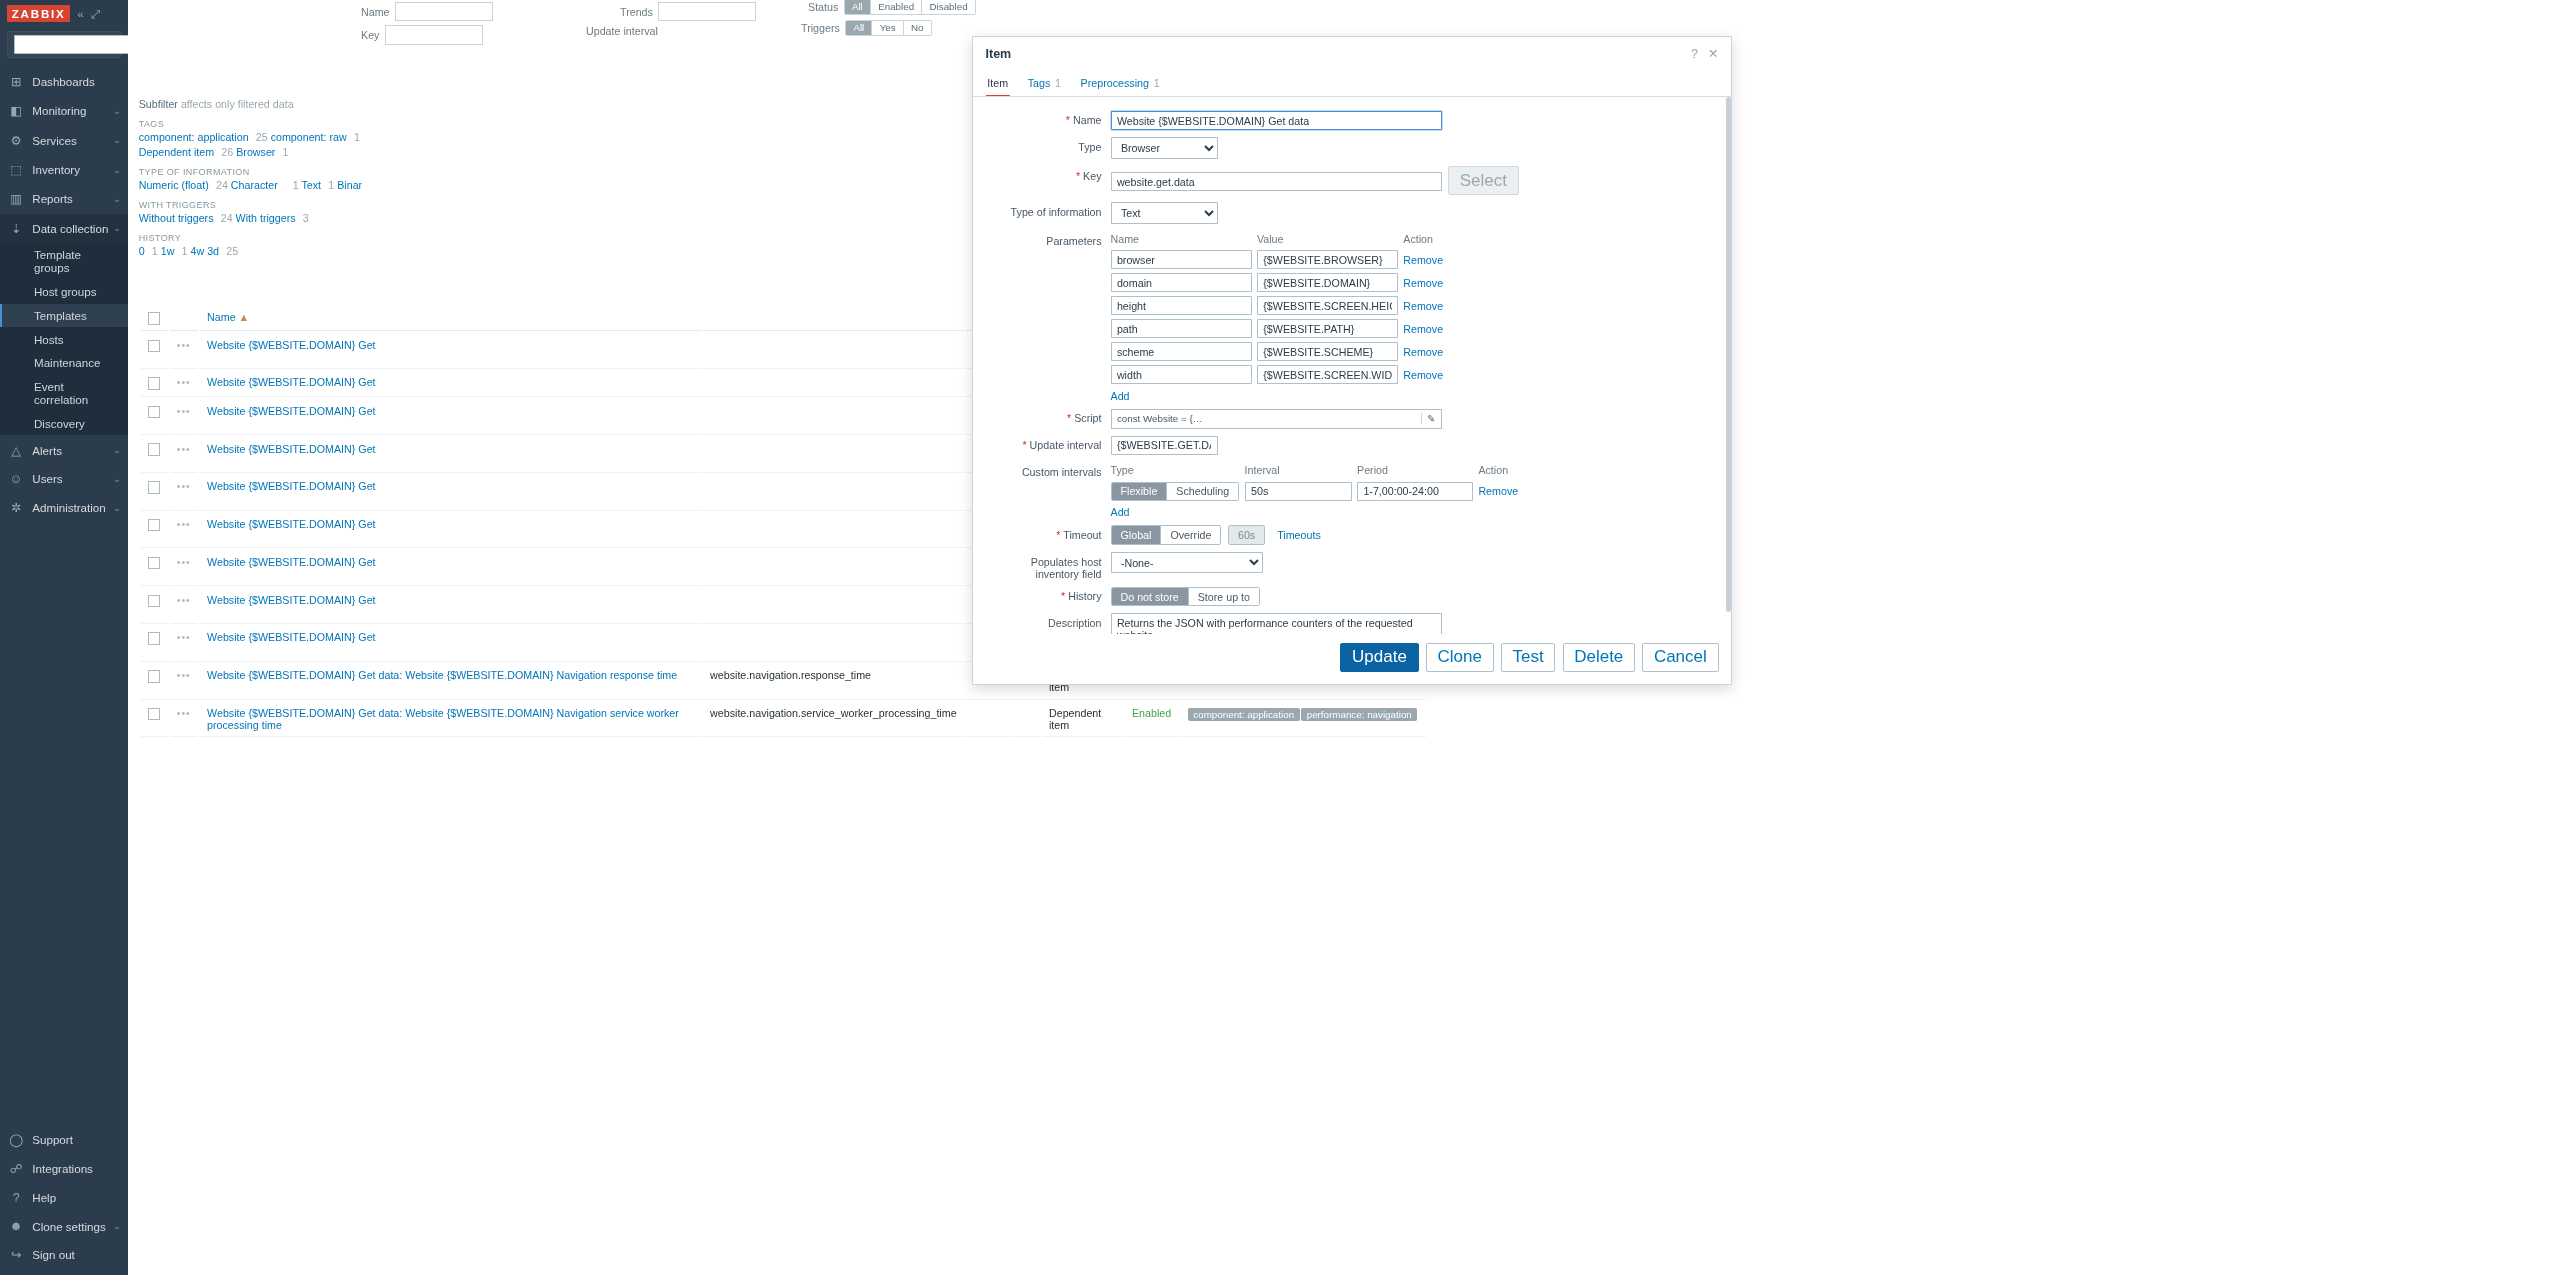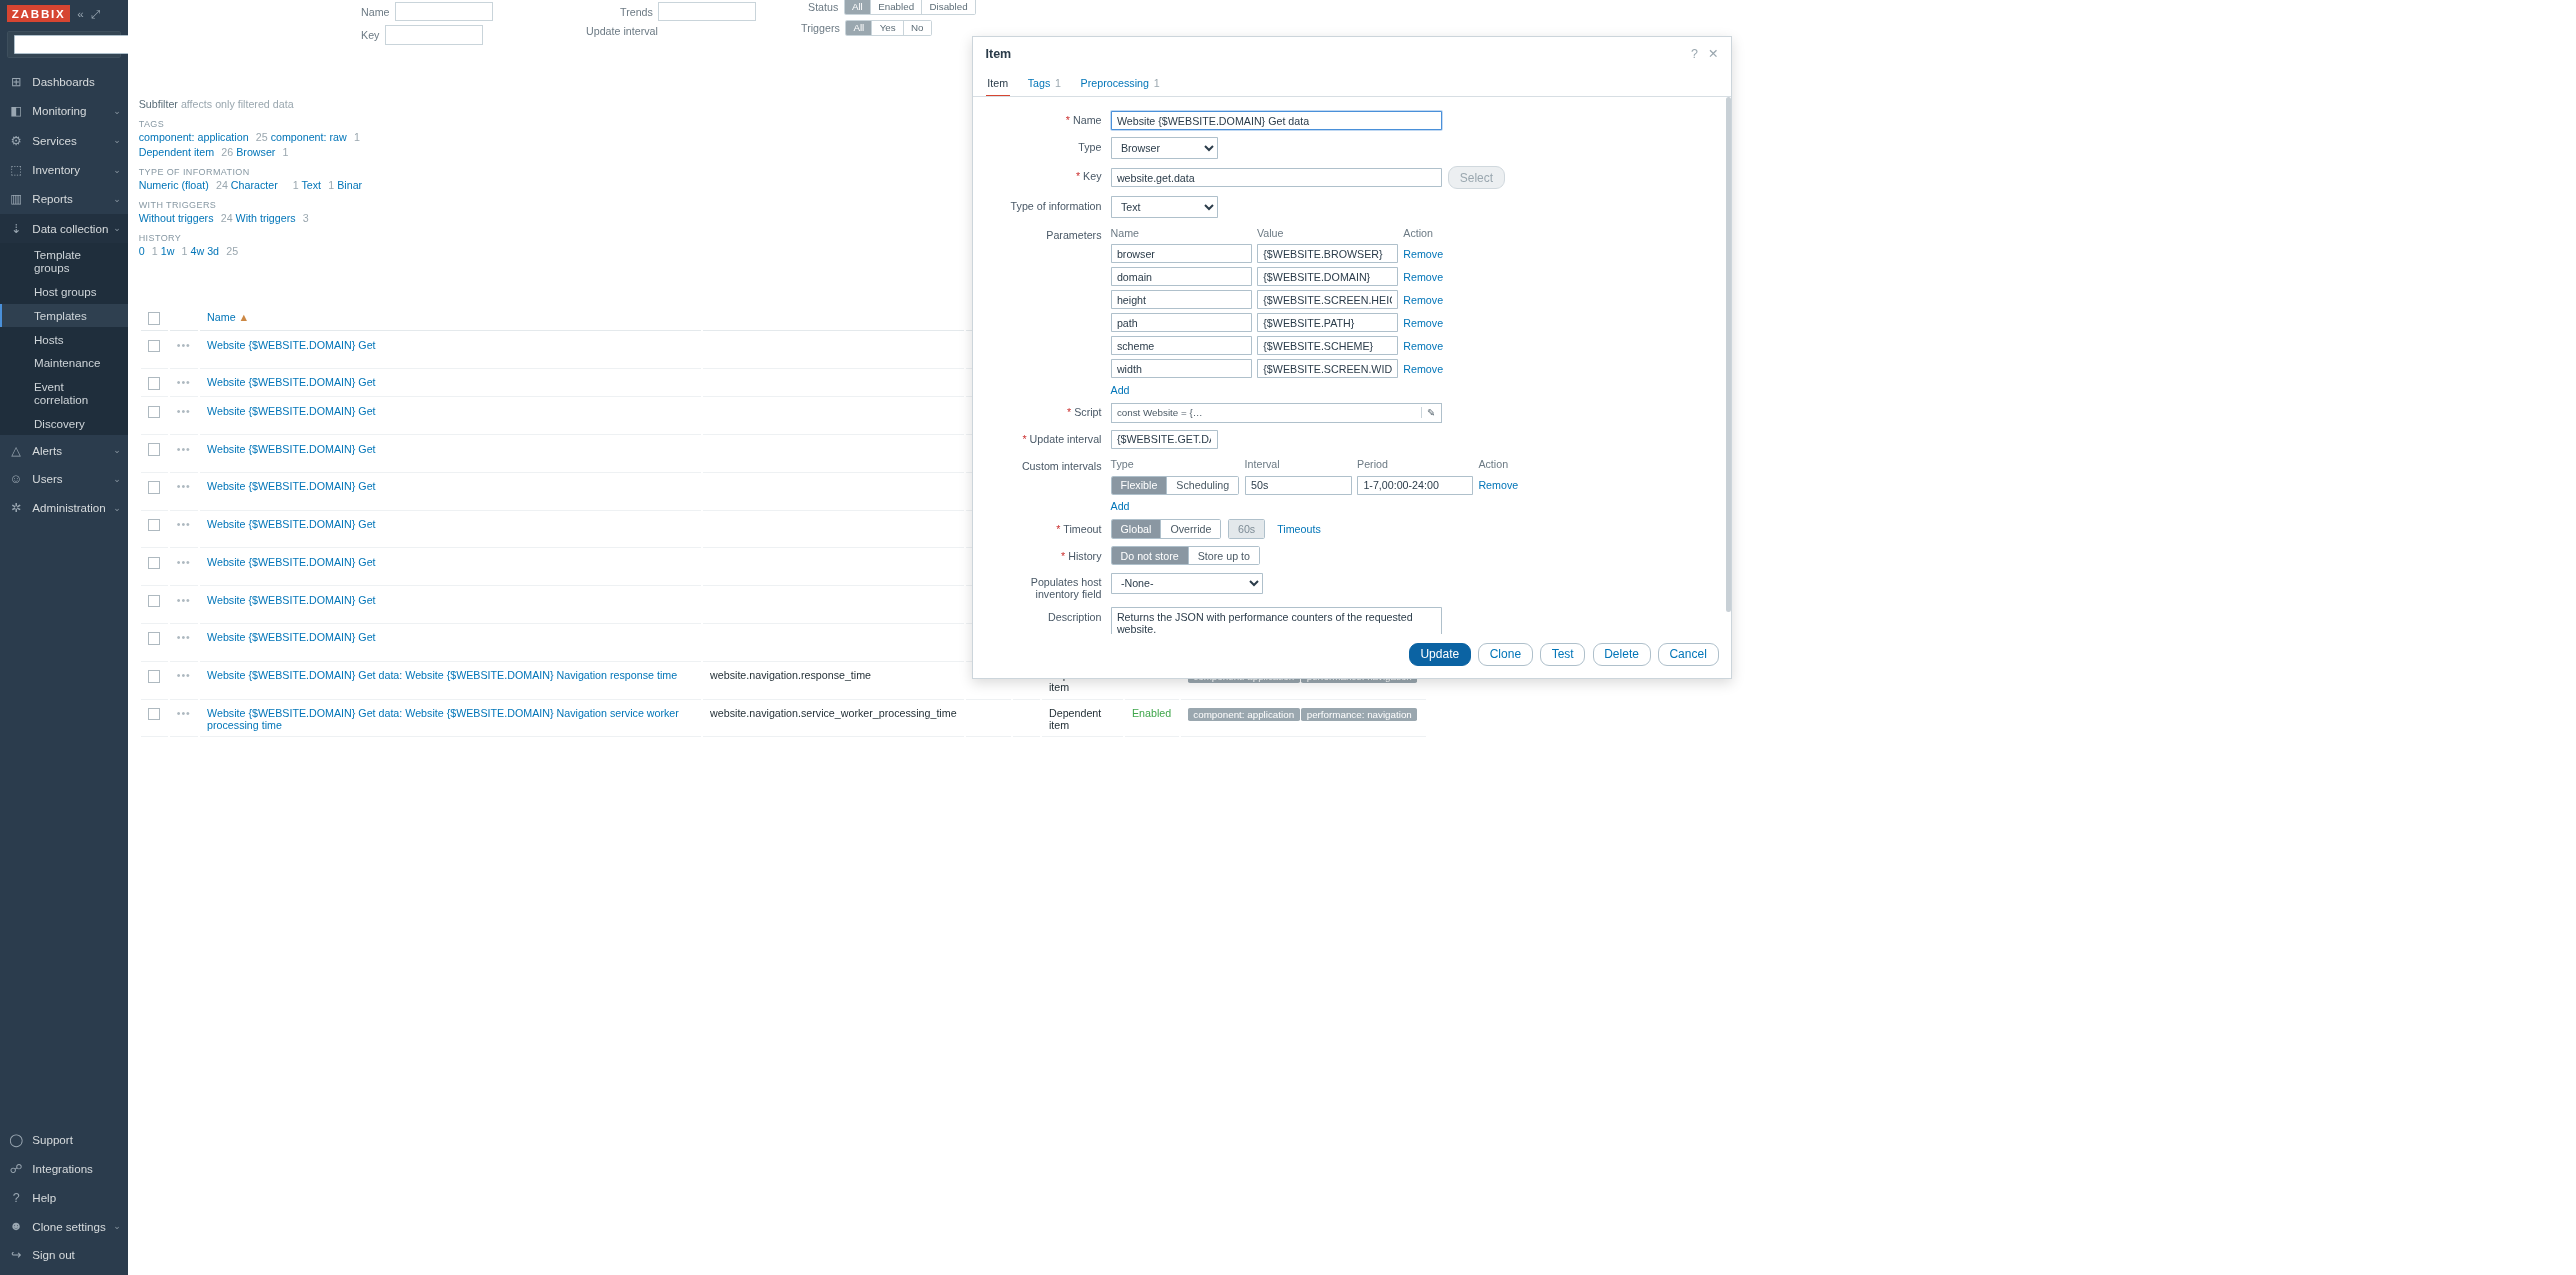--- a/index.html
+++ b/index.html
@@ -80,7 +80,7 @@
 .btnseg span.on{ background:#8a97a2; color:#fff;}
 .btnseg.ro span{ background:#e3e8eb; color:#7e8c96; cursor:default;}
 .dlg-foot { display:flex; justify-content:flex-end; gap:7.2px; padding:9px 12.5px 12.5px; }
-.btn { padding:3.6px 10.7px; border:0.9px solid #afc0cb; background:#fff; color:#0275b8; border-radius:9px; cursor:pointer; font-size:12px;}
+.btn { padding:3.6px 10.7px; border:0.9px solid #afc0cb; background:#fff; color:#0275b8; border-radius:2px; cursor:pointer; font-size:17px;}
 .btn.primary { background:#0b63a3; border-color:#0b63a3; color:#fff;}
 .scroll-ind { position:absolute; right:0; top:0; bottom:0; width:5.4px; background:transparent;}
 .scroll-ind::after{ content:""; position:absolute; right:0; top:0; width:5.4px; height:96%; background:#c8d0d6; border-radius:2.7px;}

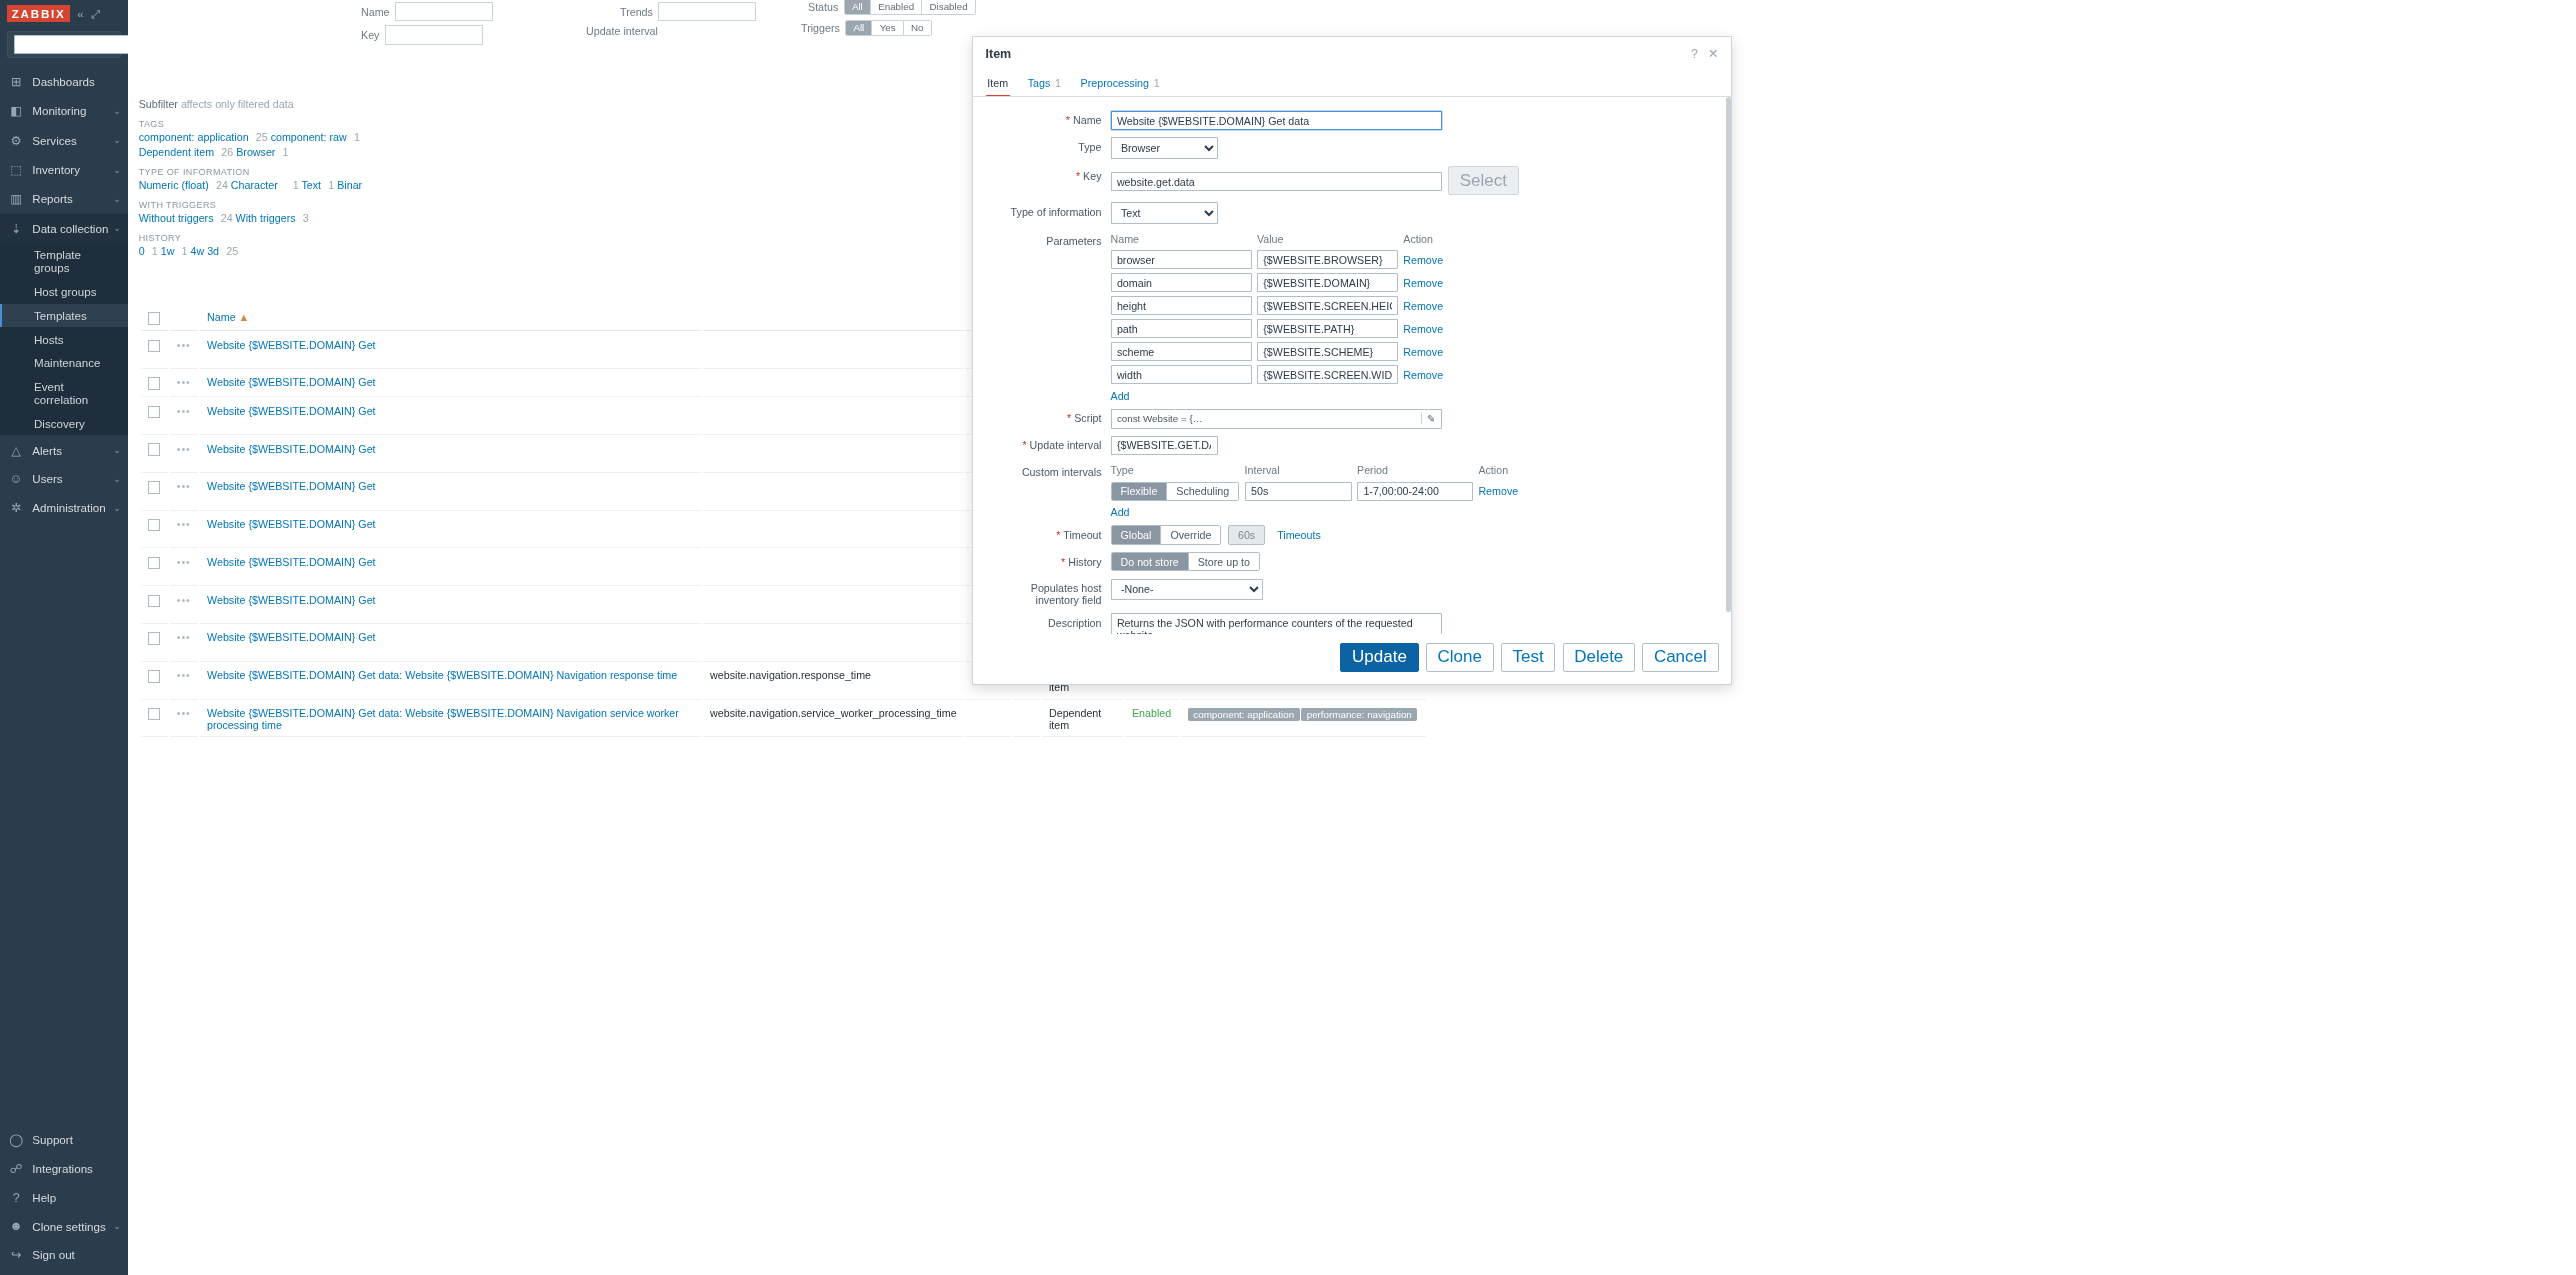--- a/index.html
+++ b/index.html
@@ -513,16 +513,16 @@
             </div>
 
           <div class="frow">
+              <div class="flabel"><span>Populates host inventory field</span></div>
+            <div class="fval"><select style="width:152px"><option>-None-</option></select></div>
+            </div>
+
+          <div class="frow">
               <div class="flabel"><span class="req">* </span><span>History</span></div>
             <div class="fval"><span class="btnseg" id="history-seg">
                   <span class="on">Do not store</span>
                   <span>Store up to</span>
                 </span></div>
-            </div>
-
-          <div class="frow">
-              <div class="flabel"><span>Populates host inventory field</span></div>
-            <div class="fval"><select style="width:152px"><option>-None-</option></select></div>
             </div>
 
           <div class="frow">

